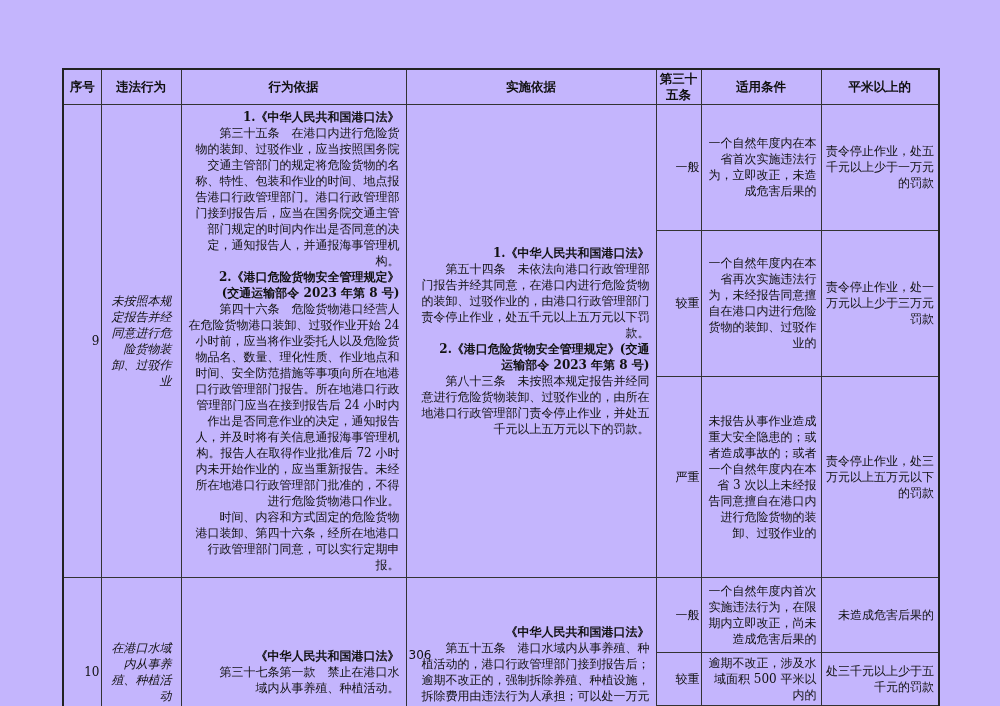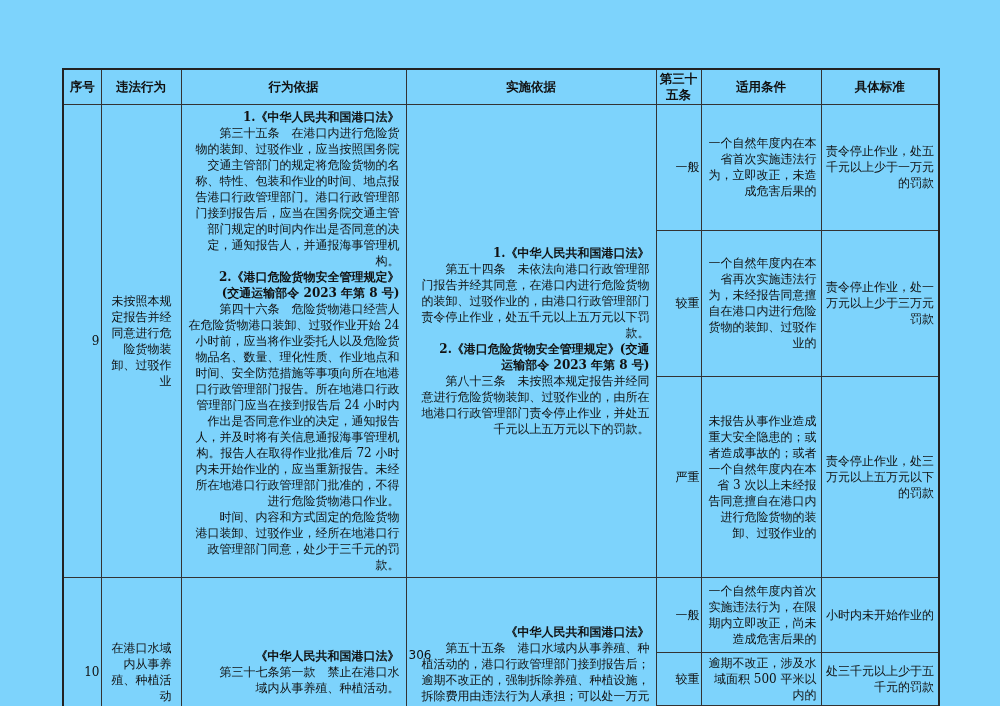--- a/index.html
+++ b/index.html
@@ -15,7 +15,7 @@
     width: 1000px;
     height: 706px;
     position: relative;
-    background: #7dd3fc;
+    background: #c4b5fd;
     overflow: hidden;
   }
   table.reg {

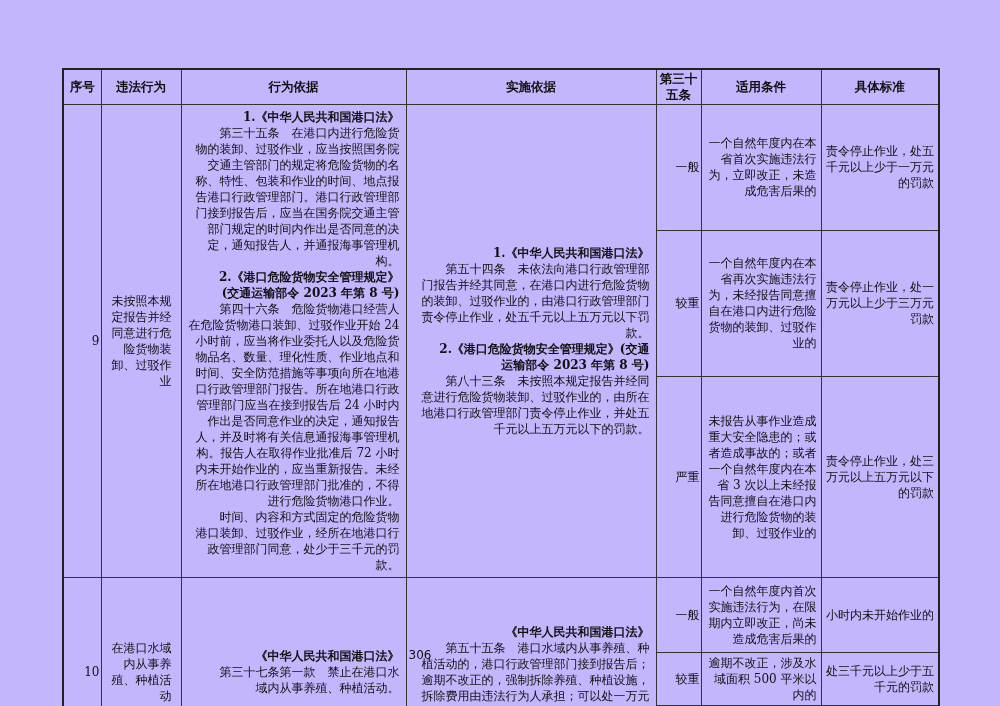--- a/index.html
+++ b/index.html
@@ -119,7 +119,7 @@
         <th>实施依据</th>
         <th>第三十五条</th>
         <th>适用条件</th>
-        <th>具体标准</th>
+        <th>平米以上的</th>
       </tr>
     </thead>
     <tbody>

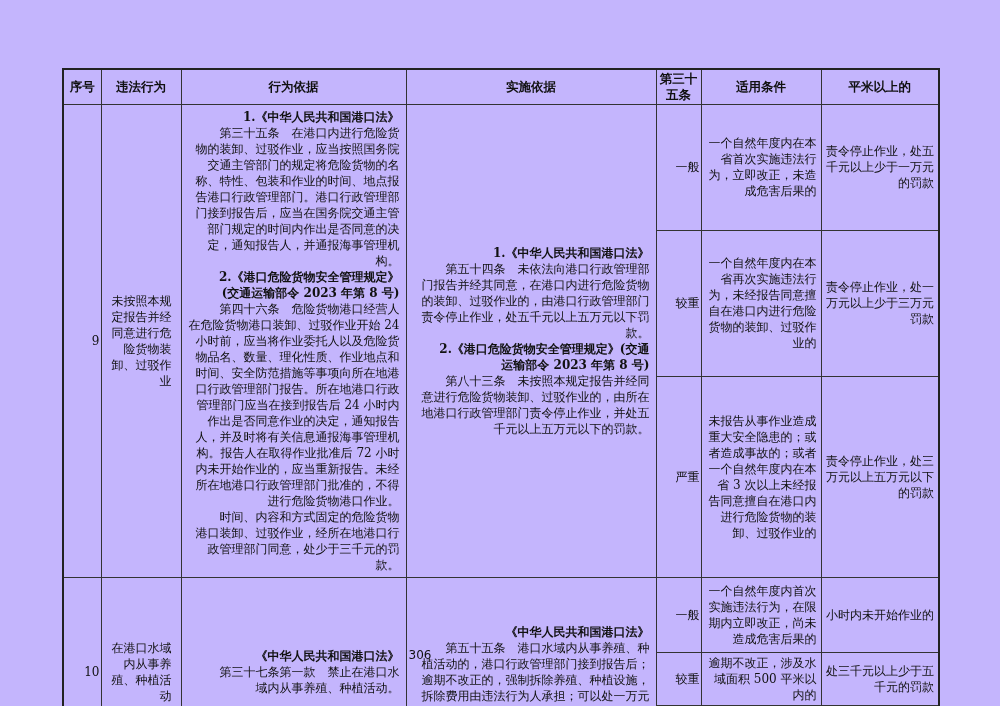--- a/index.html
+++ b/index.html
@@ -57,6 +57,7 @@
     padding: 3px 9px;
     text-align: justify;
     text-justify: inter-ideograph;
+    font-style: italic;
   }
   td.basis {
     padding: 4px 6px;

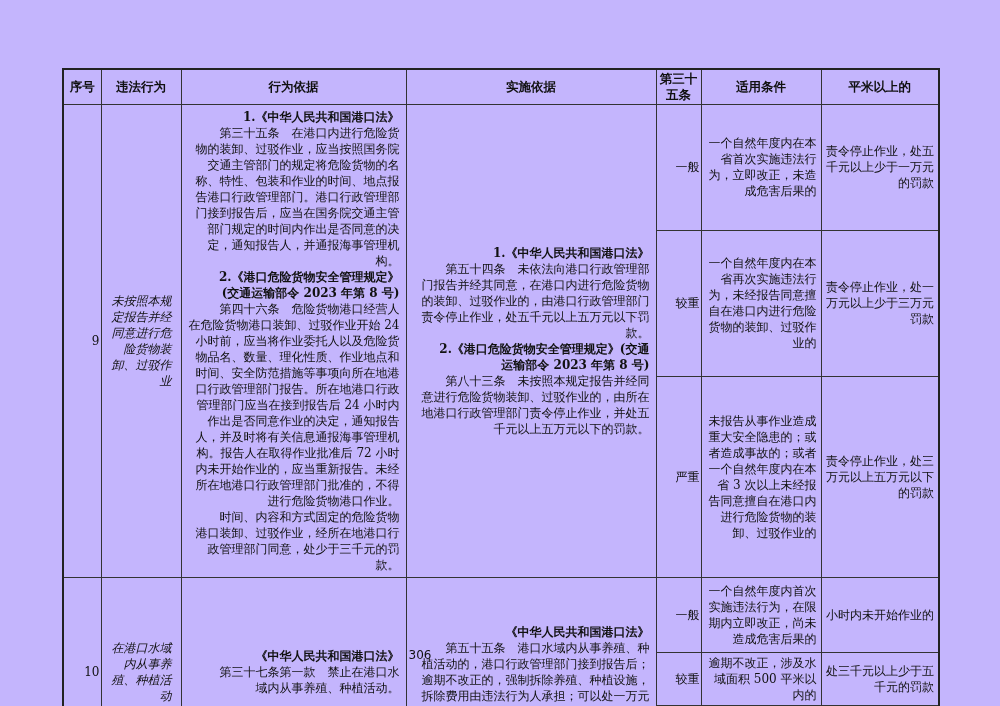--- a/index.html
+++ b/index.html
@@ -133,7 +133,7 @@
           <p class="para">第三十五条　在港口内进行危险货物的装卸、过驳作业，应当按照国务院交通主管部门的规定将危险货物的名称、特性、包装和作业的时间、地点报告港口行政管理部门。港口行政管理部门接到报告后，应当在国务院交通主管部门规定的时间内作出是否同意的决定，通知报告人，并通报海事管理机构。</p>
           <p class="para bold">2.《港口危险货物安全管理规定》(交通运输部令 2023 年第 8 号)</p>
           <p class="para">第四十六条　危险货物港口经营人在危险货物港口装卸、过驳作业开始 24 小时前，应当将作业委托人以及危险货物品名、数量、理化性质、作业地点和时间、安全防范措施等事项向所在地港口行政管理部门报告。所在地港口行政管理部门应当在接到报告后 24 小时内作出是否同意作业的决定，通知报告人，并及时将有关信息通报海事管理机构。报告人在取得作业批准后 72 小时内未开始作业的，应当重新报告。未经所在地港口行政管理部门批准的，不得进行危险货物港口作业。</p>
-          <p class="para">时间、内容和方式固定的危险货物港口装卸、过驳作业，经所在地港口行政管理部门同意，处少于三千元的罚款。</p>
+          <p class="para">时间、内容和方式固定的危险货物港口装卸、第四十六条，经所在地港口行政管理部门同意，可以实行定期申报。</p>
         </td>
         <td class="basis vmid" rowspan="3">
           <p class="para bold">1.《中华人民共和国港口法》</p>

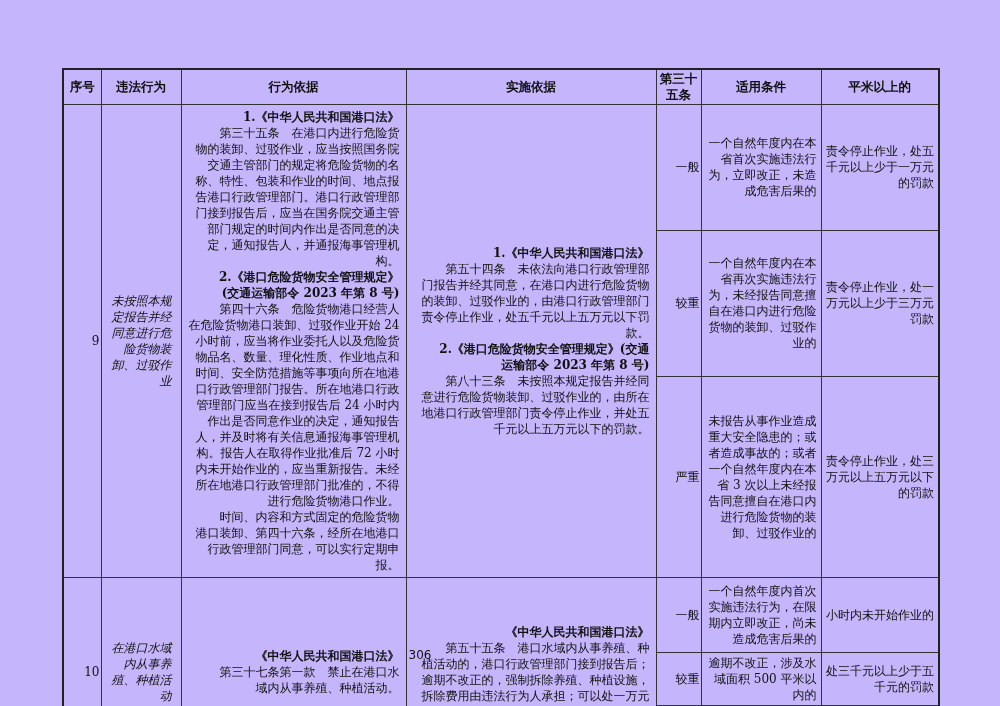--- a/index.html
+++ b/index.html
@@ -169,7 +169,7 @@
         </td>
         <td class="grade">一般</td>
         <td class="cond">一个自然年度内首次实施违法行为，在限期内立即改正，尚未造成危害后果的</td>
-        <td class="std">小时内未开始作业的</td>
+        <td class="std">未造成危害后果的</td>
       </tr>
       <tr class="h-r10b">
         <td class="grade">较重</td>

